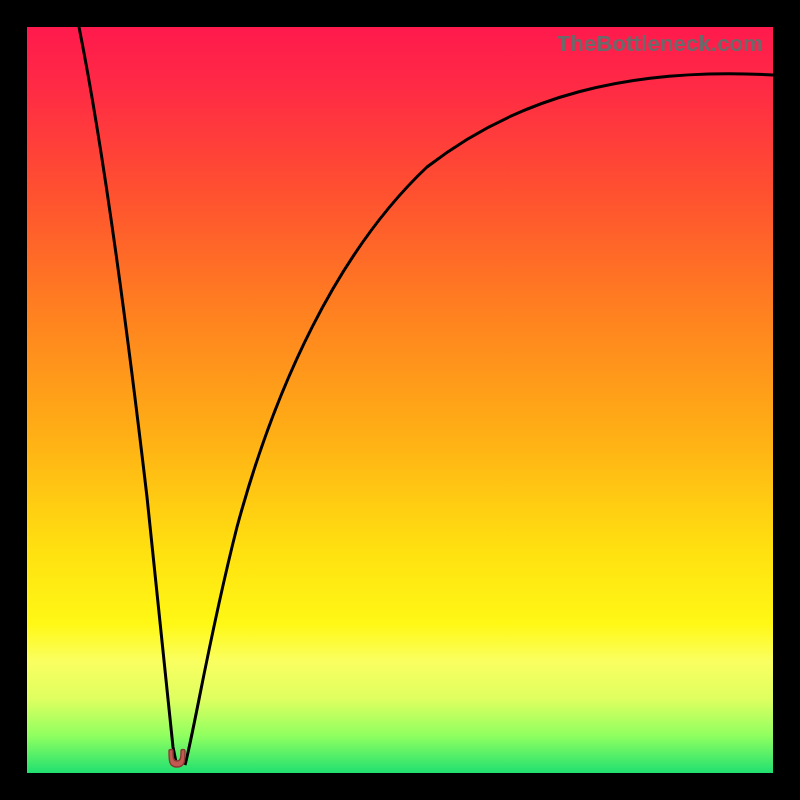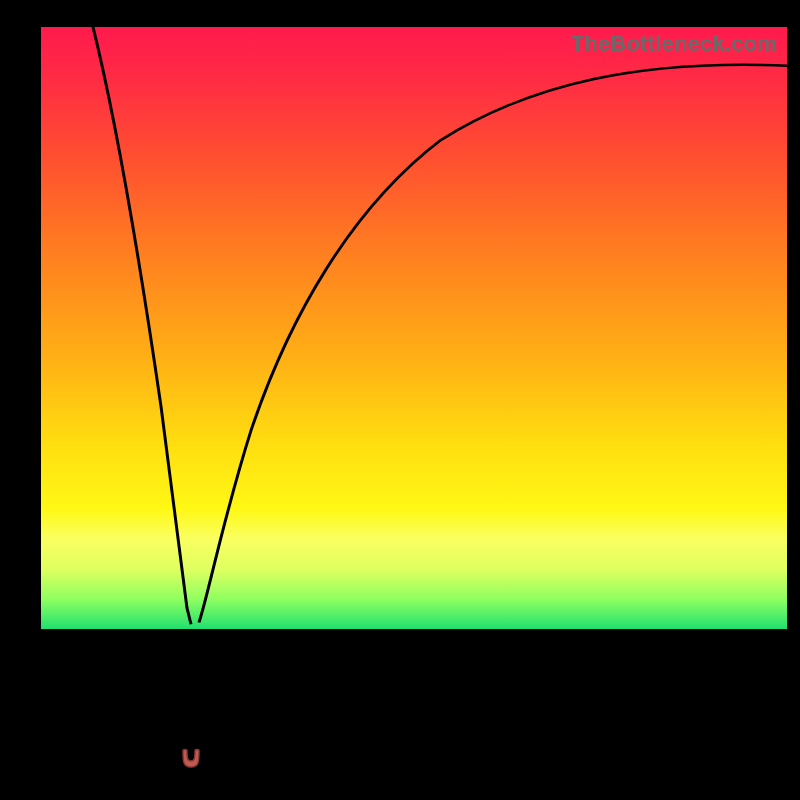--- a/index.html
+++ b/index.html
@@ -19,10 +19,10 @@
   }
   .plot-area {
     position: absolute;
-    left: 41px;
+    left: 27px;
     top: 27px;
     width: 746px;
-    height: 602px;
+    height: 746px;
     background: linear-gradient(
       to bottom,
       #ff1a4d 0%,

